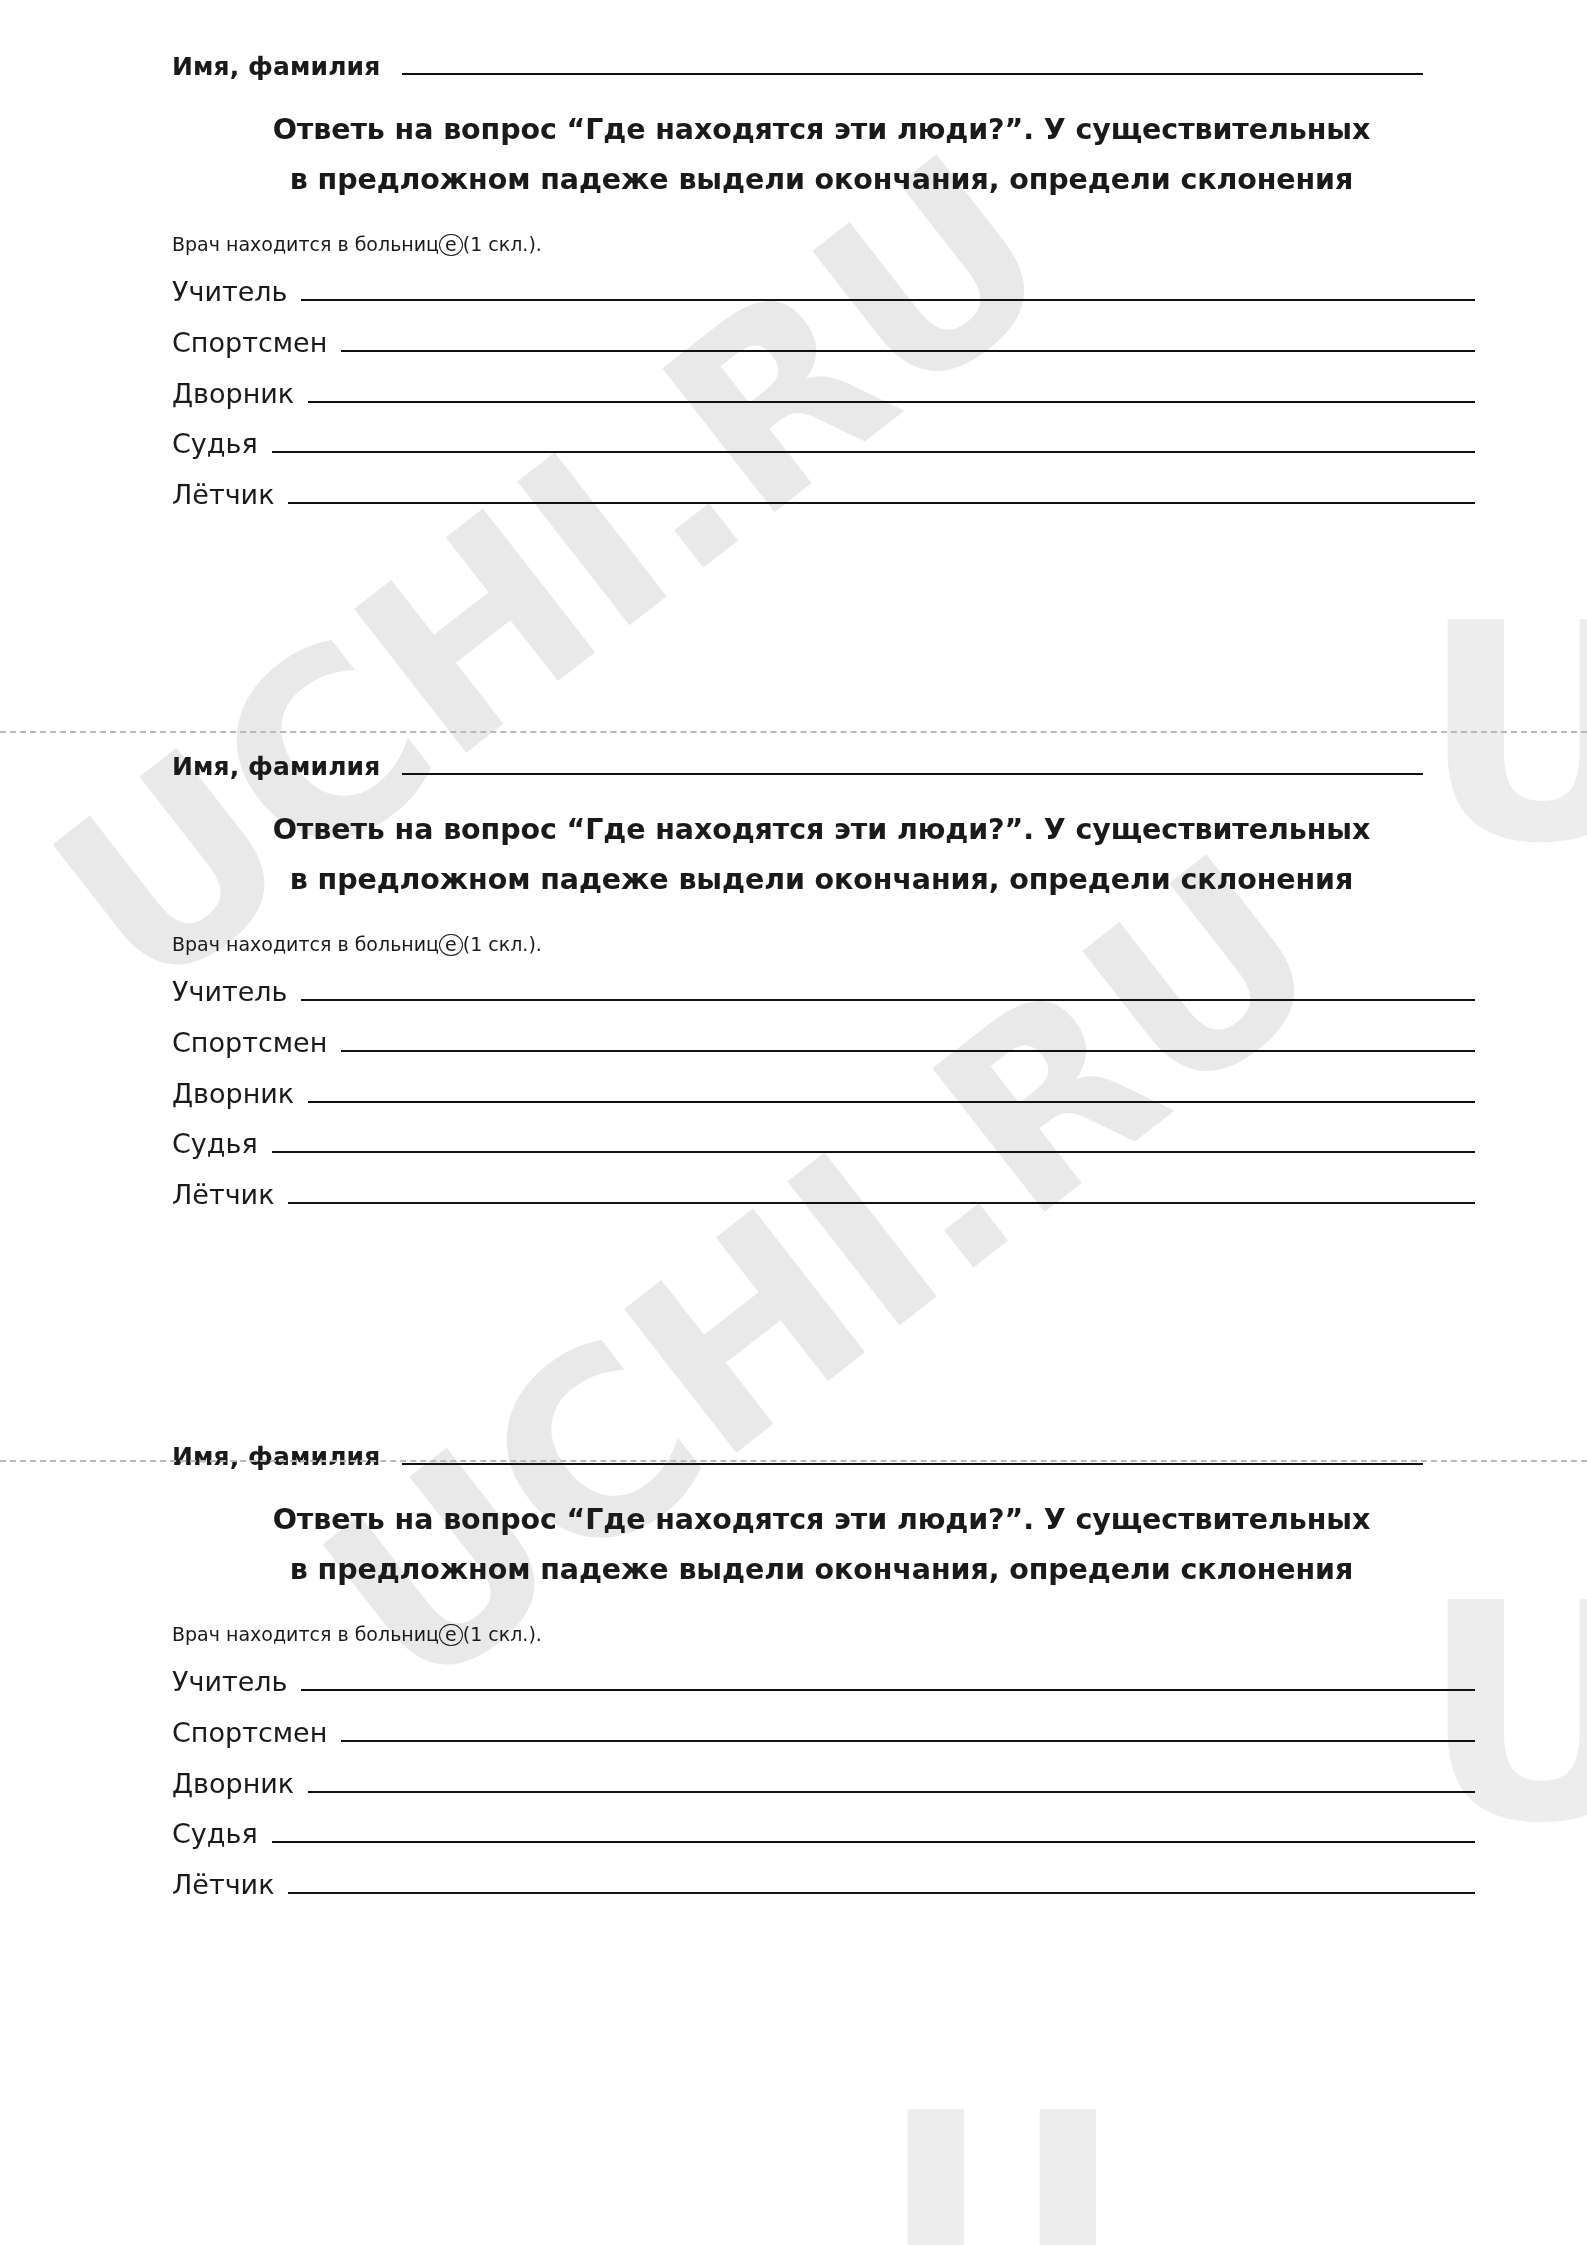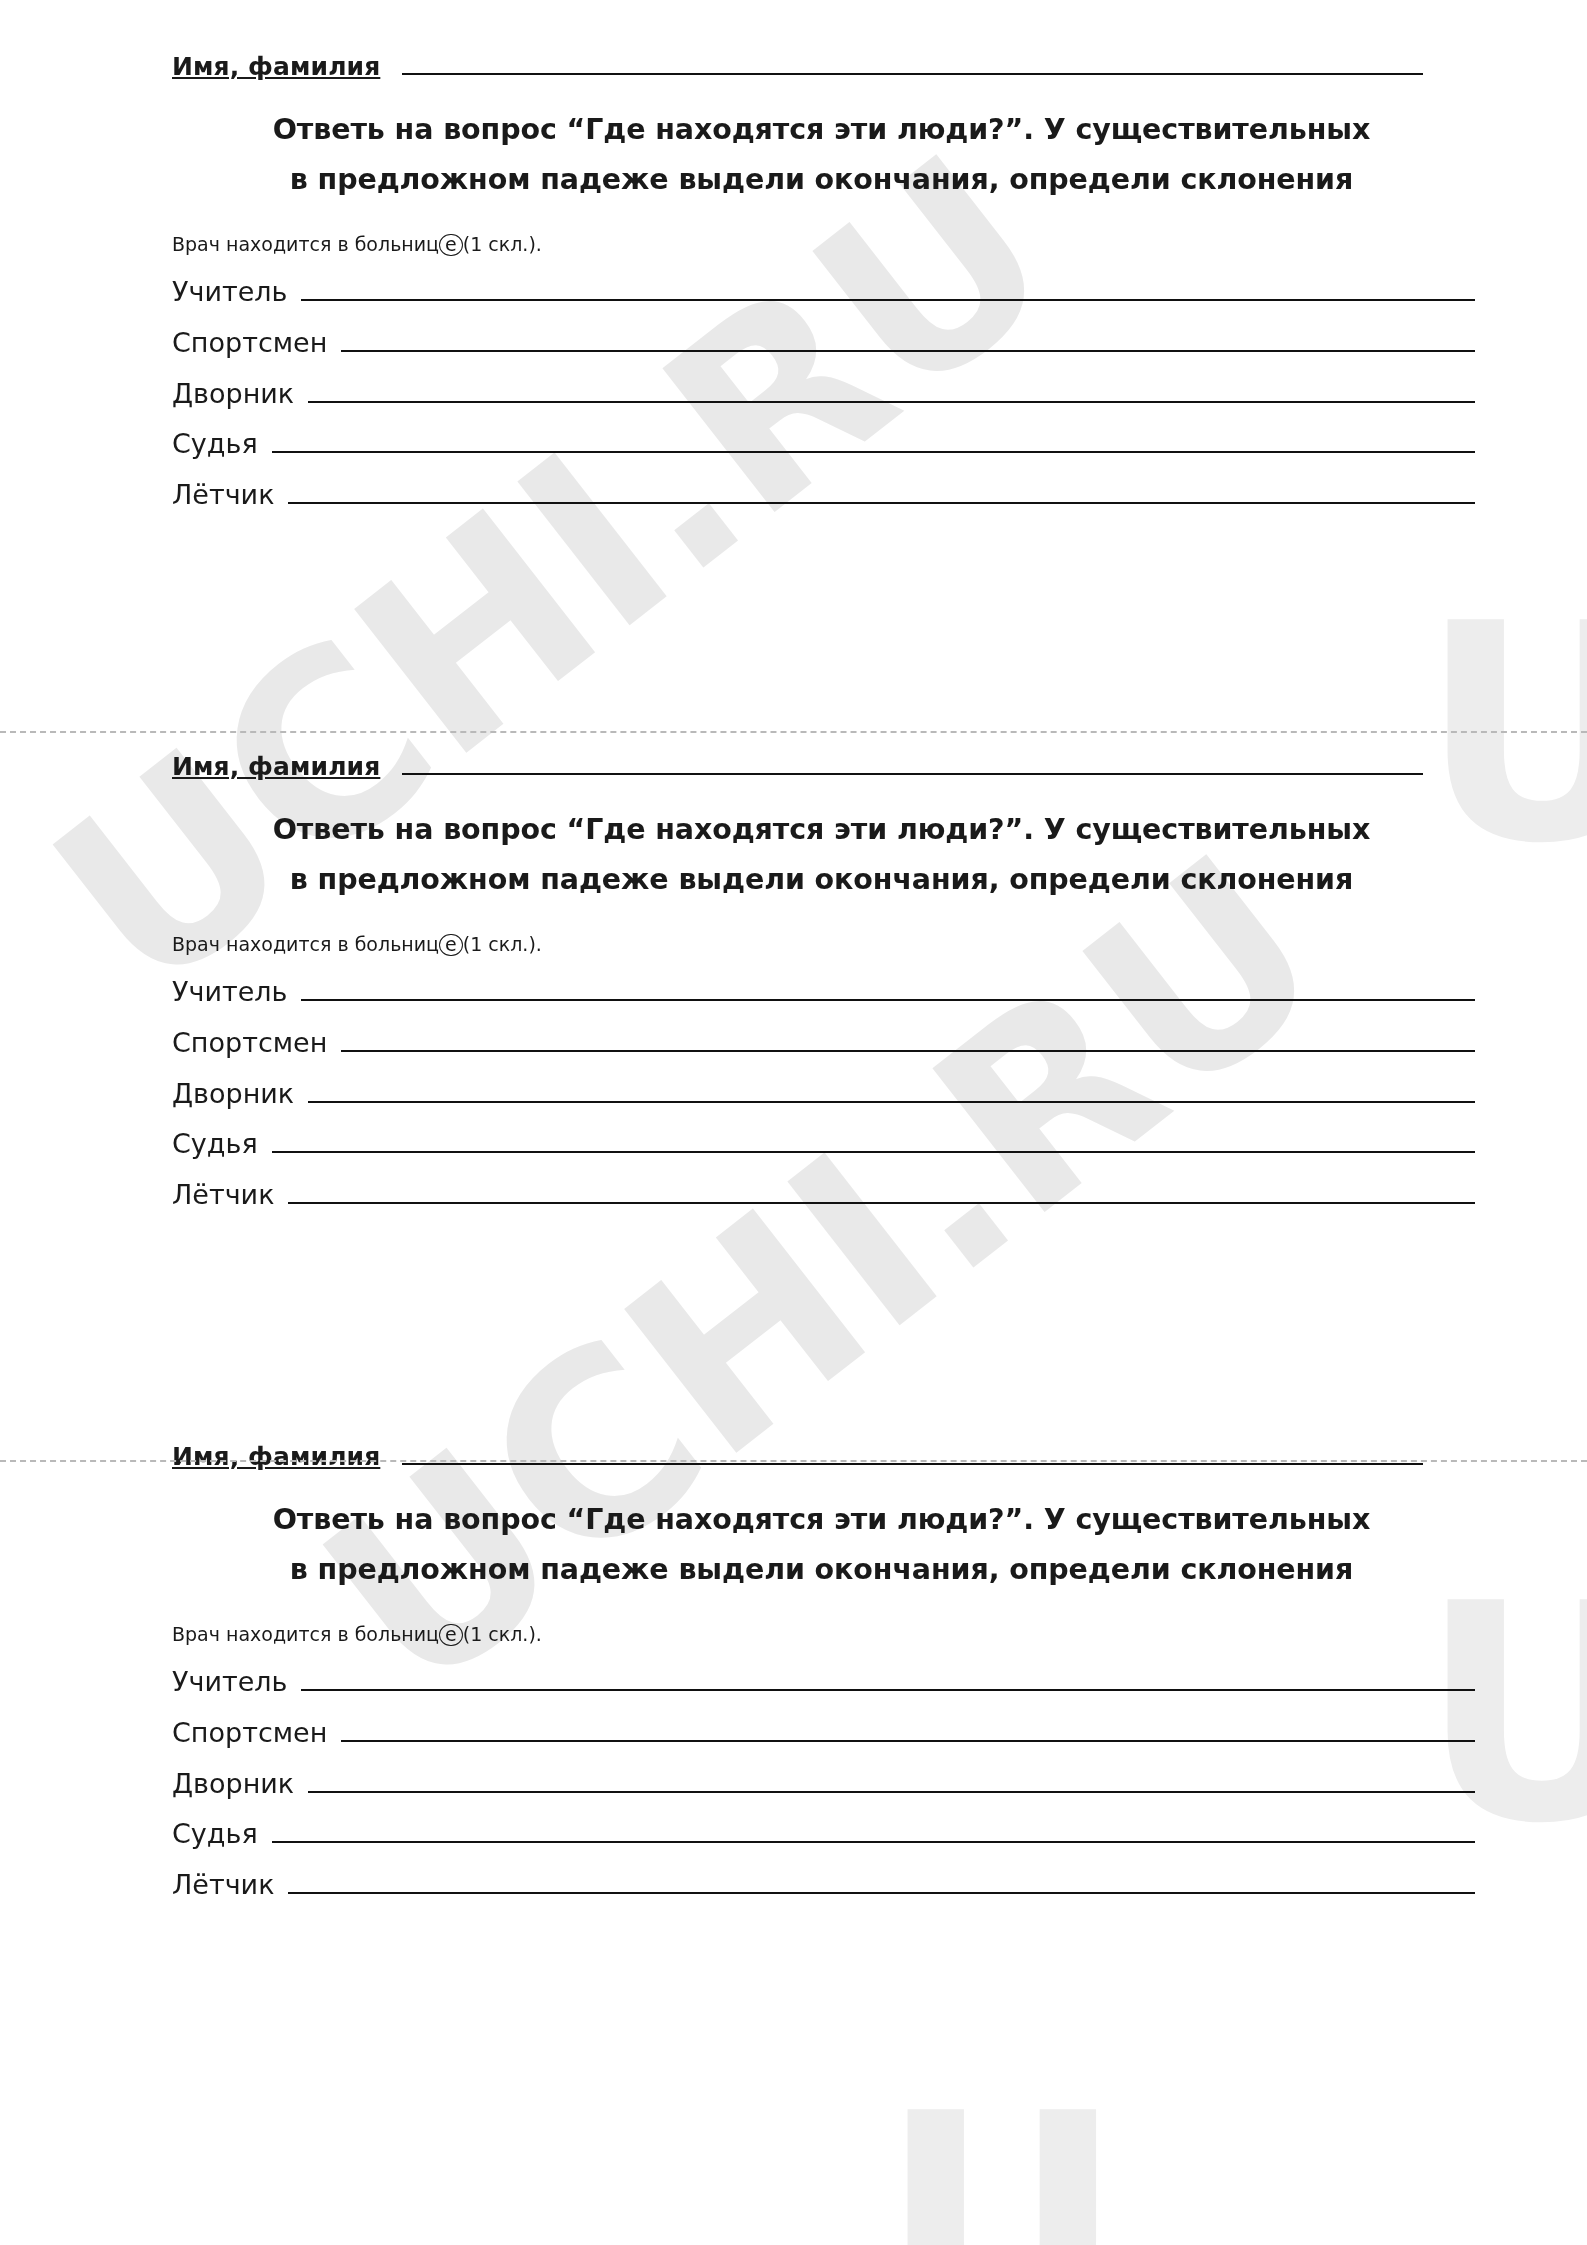--- a/index.html
+++ b/index.html
@@ -66,7 +66,6 @@
     display: flex;
     align-items: baseline;
     margin-left: 32px;
-    text-decoration: underline;
   }
   .name-label {
     font-size: 25px;

